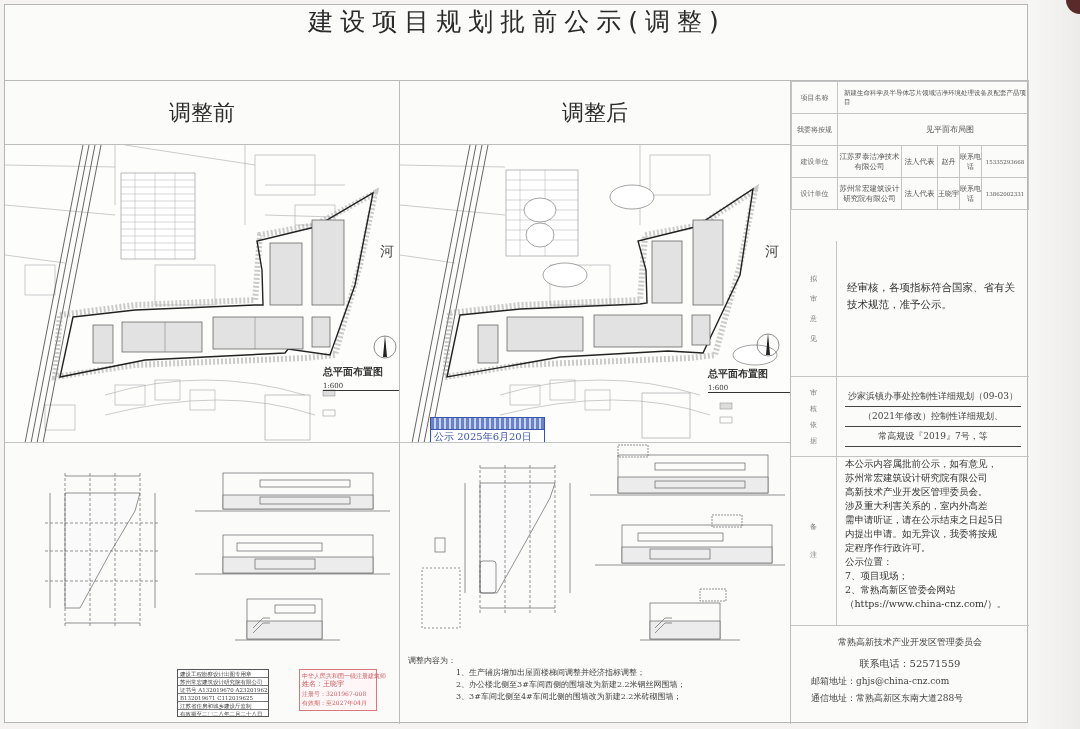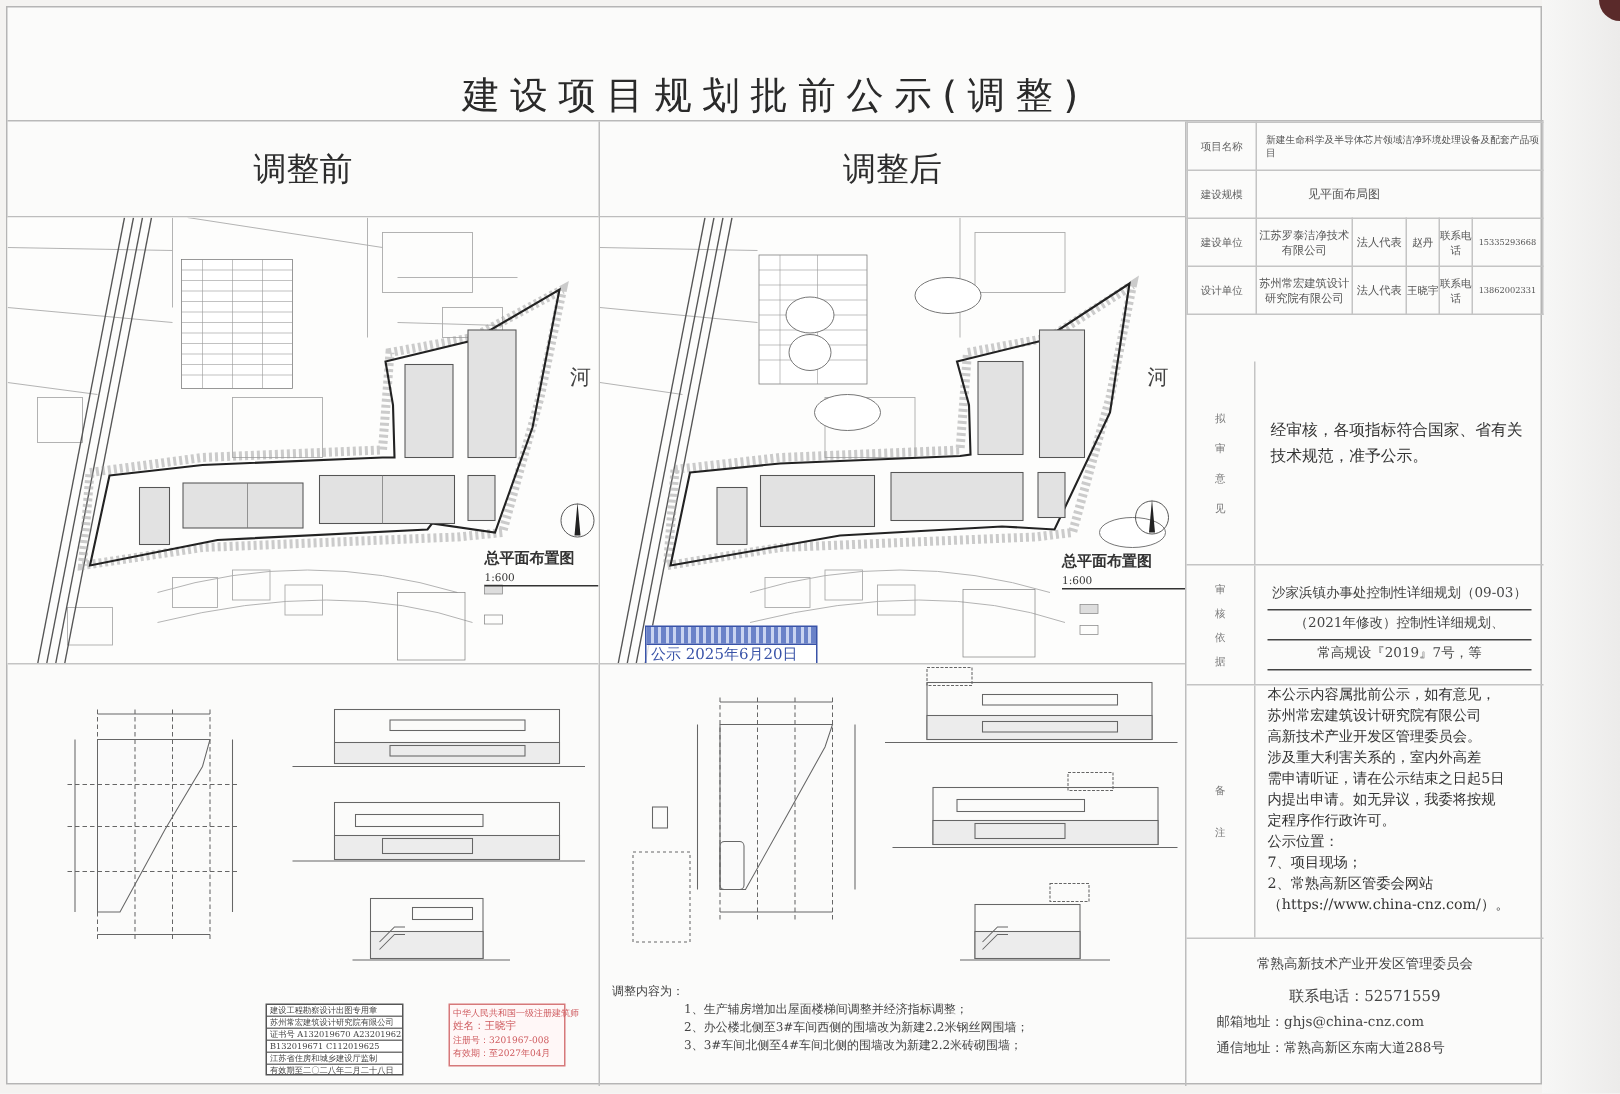--- a/index.html
+++ b/index.html
@@ -14,7 +14,7 @@
     background: #5a2a2a; border-bottom-left-radius: 14px; }
 
   .title-row { position: absolute; left: 0; top: 0; width: 1024px; height: 76px;
-    border-bottom: 1px solid #b9b9b9; display: flex; align-items: flex-end; justify-content: center; }
+    border-bottom: 1px solid #b9b9b9; display: flex; align-items: flex-start; justify-content: center; }
   .title-row h1 { font-family: "DejaVu Sans", sans-serif; font-weight: normal; font-size: 25px;
     letter-spacing: 7px; color: #2a2a2a; }
 

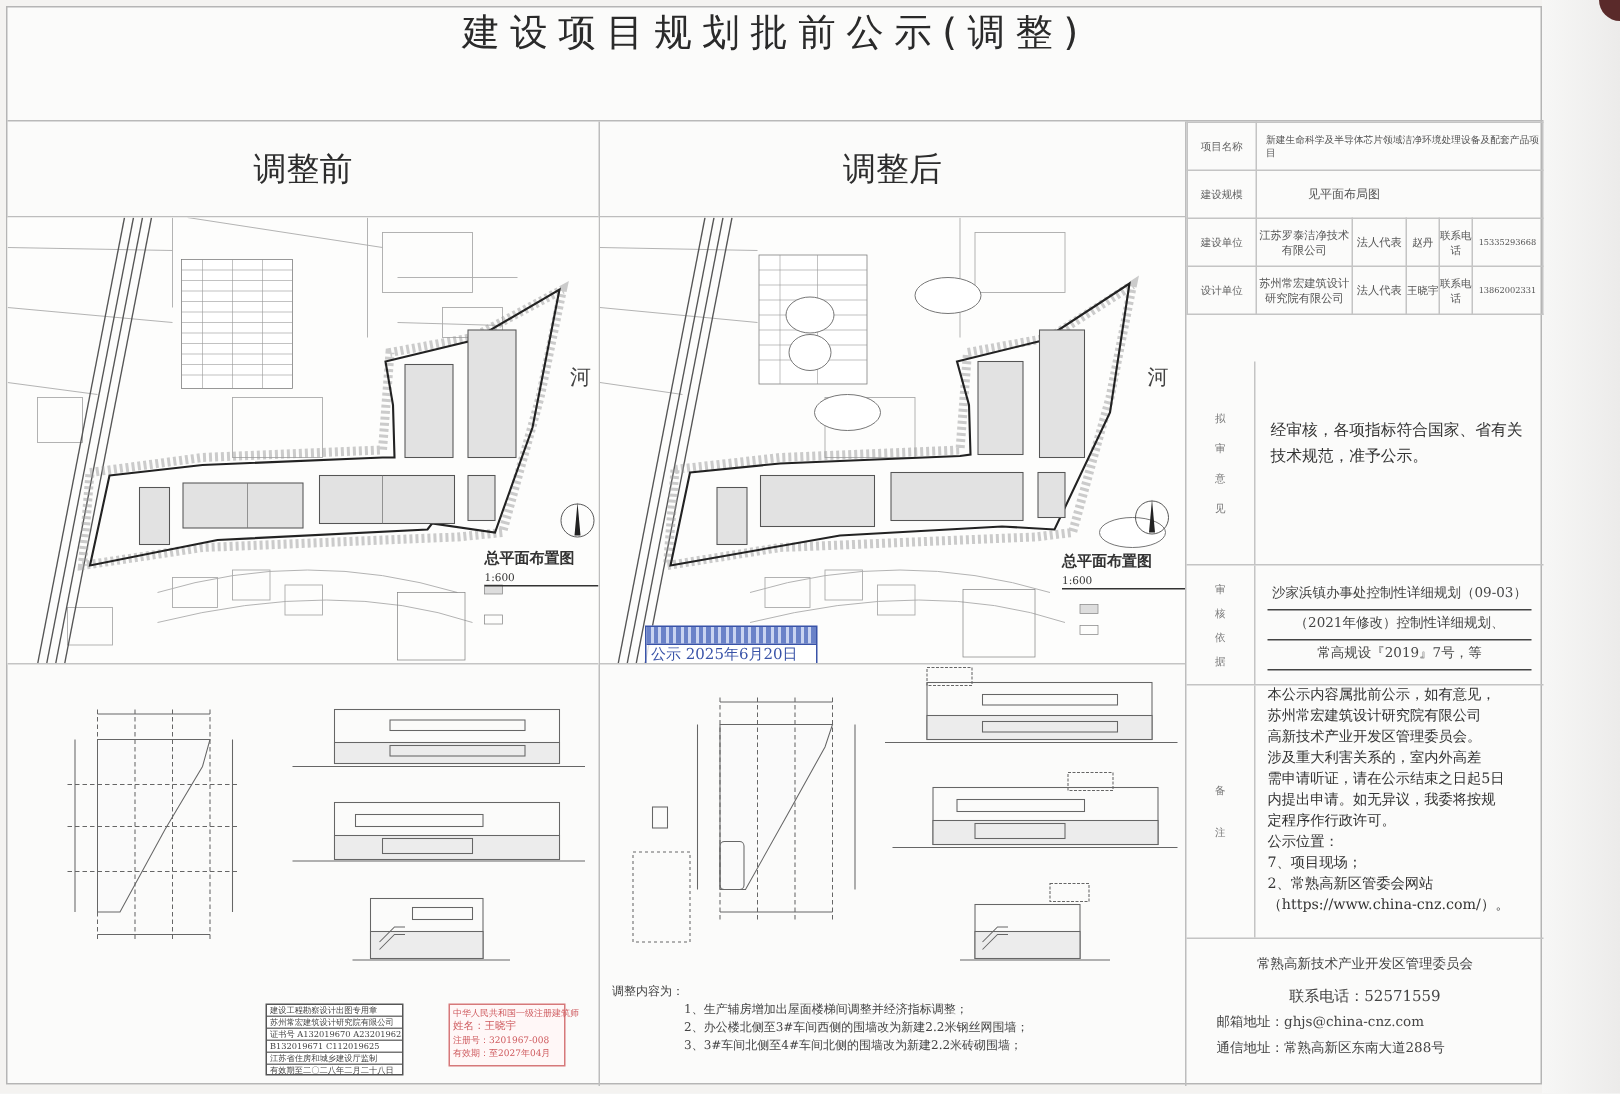--- a/index.html
+++ b/index.html
@@ -345,7 +345,7 @@
         <td colspan="5" class="val small">新建生命科学及半导体芯片领域洁净环境处理设备及配套产品项目</td>
       </tr>
       <tr style="height:32px;">
-        <td class="lbl">建设规模</td>
+        <td class="lbl">我委将按规</td>
         <td colspan="5" class="val" style="padding-left:34px;font-size:8px;">见平面布局图</td>
       </tr>
       <tr style="height:32px;">

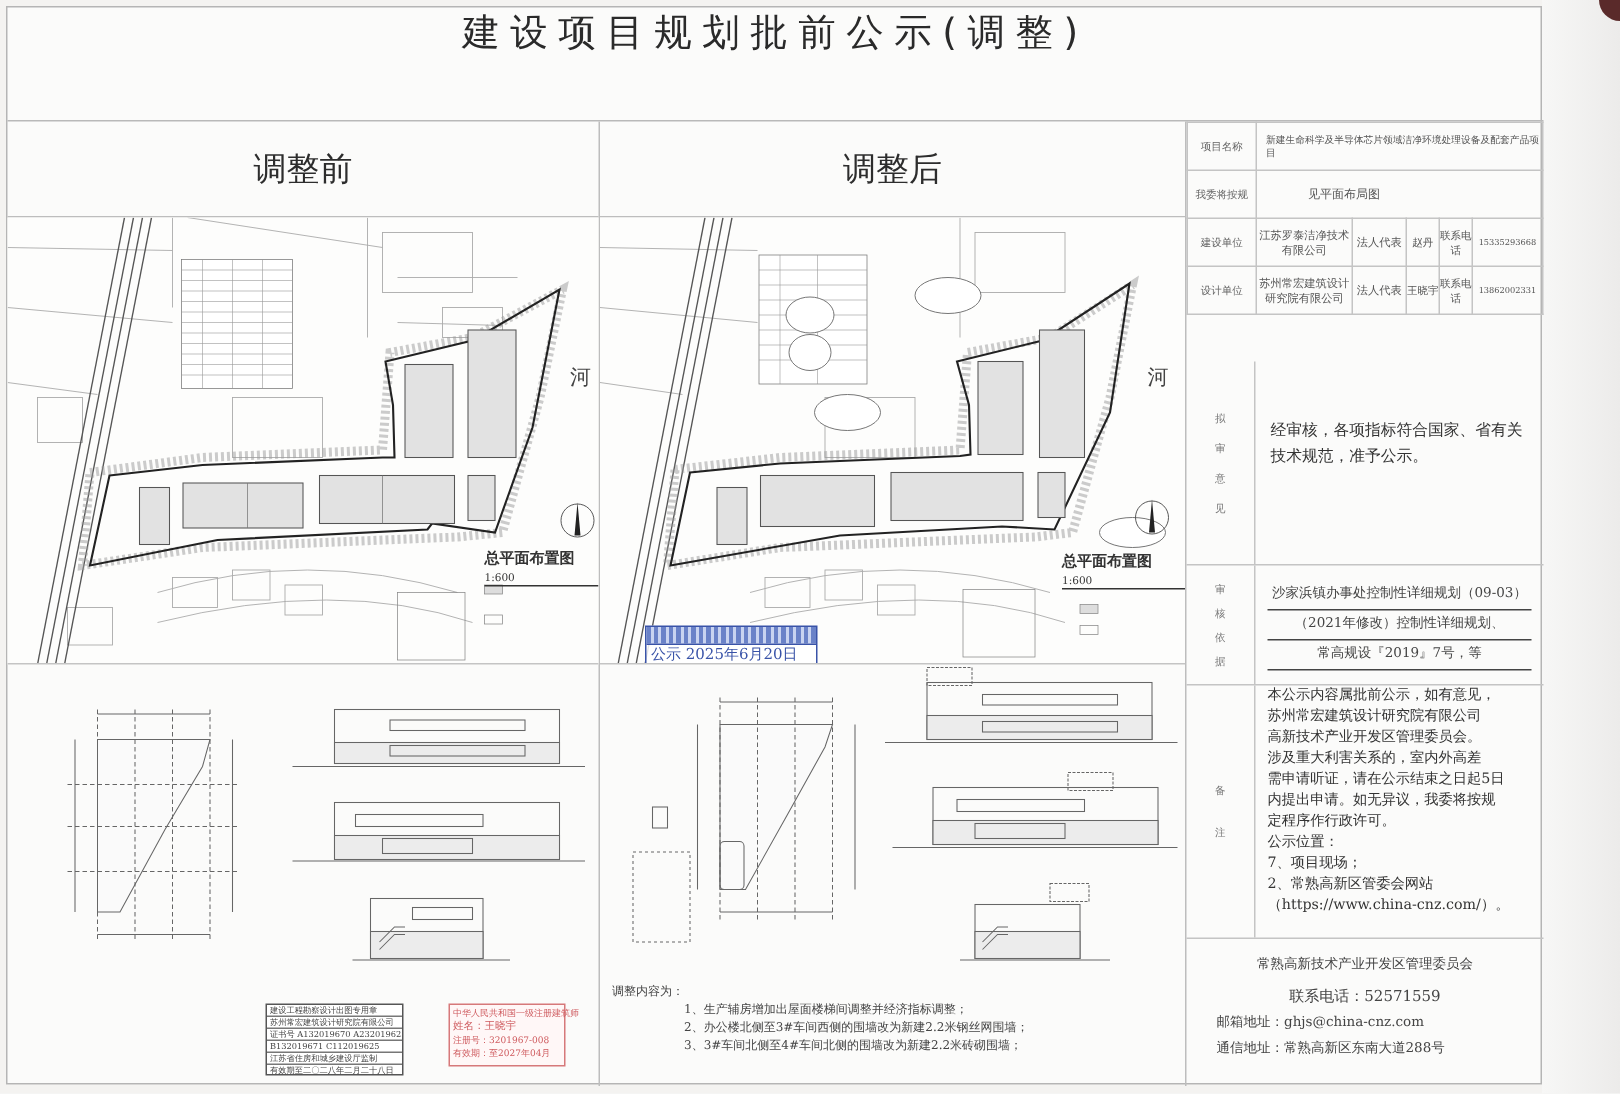--- a/index.html
+++ b/index.html
@@ -346,7 +346,7 @@
       </tr>
       <tr style="height:32px;">
         <td class="lbl">我委将按规</td>
-        <td colspan="5" class="val" style="padding-left:34px;font-size:8px;">见平面布局图</td>
+        <td colspan="5" class="val" style="padding-left:34px;font-size:8px;text-align:center;">见平面布局图</td>
       </tr>
       <tr style="height:32px;">
         <td class="lbl">建设单位</td>

